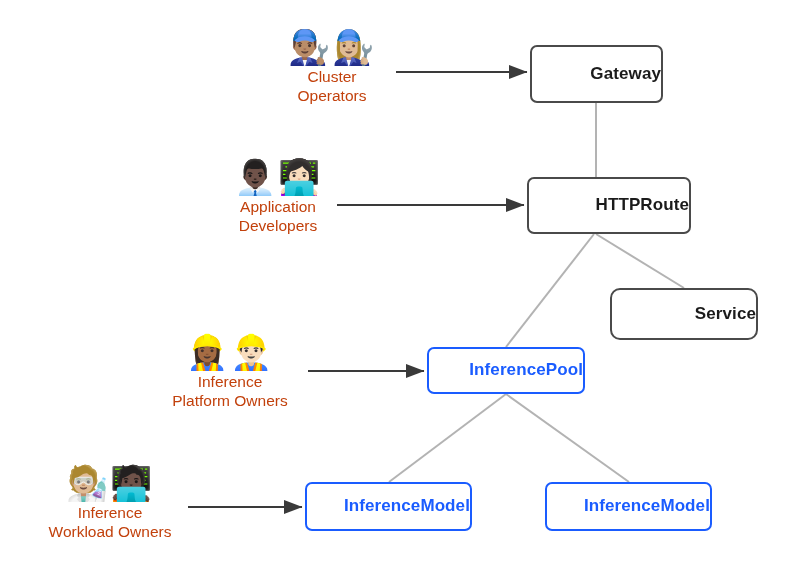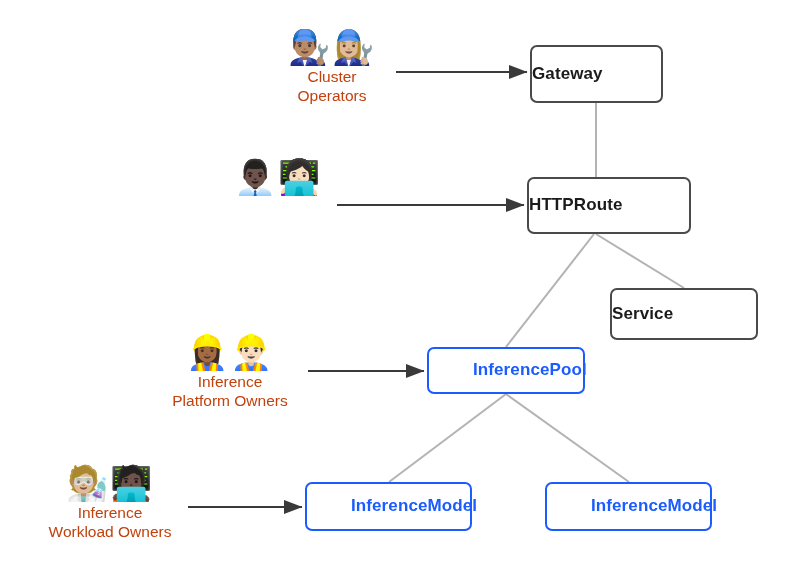--- a/index.html
+++ b/index.html
@@ -32,7 +32,7 @@
     box-sizing: border-box;
     display: flex;
     align-items: center;
-    justify-content: flex-start;
+    justify-content: flex-end;
     background: #ffffff;
     border-radius: 7px;
     text-align: center;

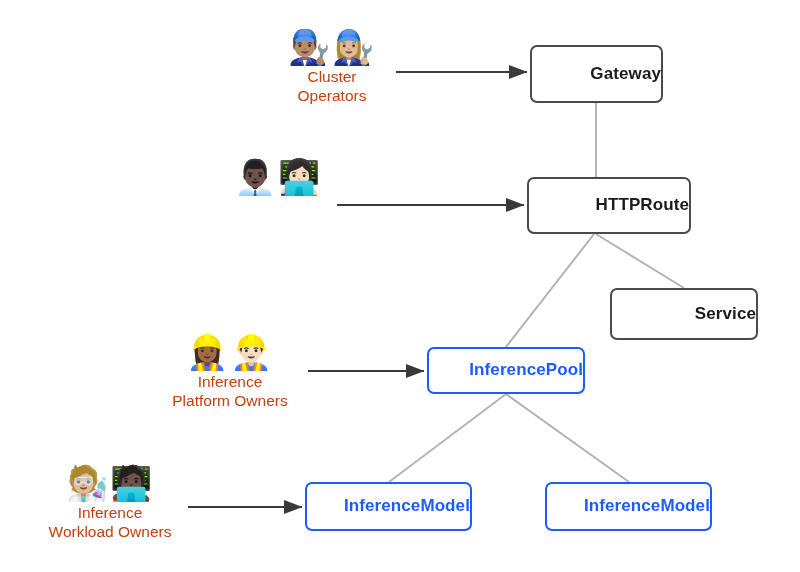--- a/index.html
+++ b/index.html
@@ -138,6 +138,8 @@
       </div>
       <div class="persona" style="left: 203px; top: 160px; width: 150px;">
         <div class="persona-emojis">👨🏿‍💼👩🏻‍💻</div>
+        <div class="persona-label">Application
+Developers</div>
       </div>
       <div class="persona" style="left: 155px; top: 335px; width: 150px;">
         <div class="persona-emojis">👷🏾‍♀️👷🏻‍♂️</div>

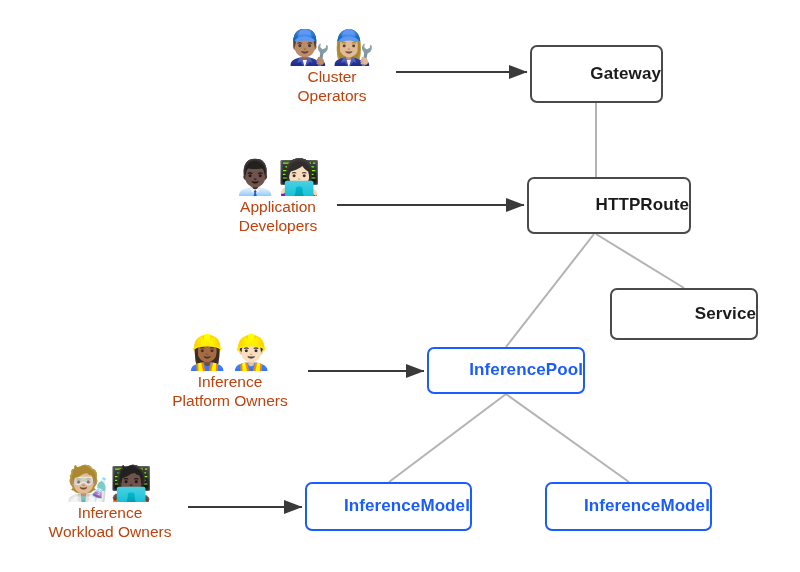--- a/index.html
+++ b/index.html
@@ -117,7 +117,7 @@
       <div class="node core" style="left: 527px; top: 177px; width: 164px; height: 57px;">
         <span class="node-label">HTTPRoute</span>
       </div>
-      <div class="node core" style="left: 610px; top: 288px; width: 148px; height: 52px;">
+      <div class="node core" style="left: 610px; top: 288px; width: 148px; height: 52px; border-radius: 10px;">
         <span class="node-label">Service</span>
       </div>
       <div class="node inference" style="left: 427px; top: 347px; width: 158px; height: 47px;">

